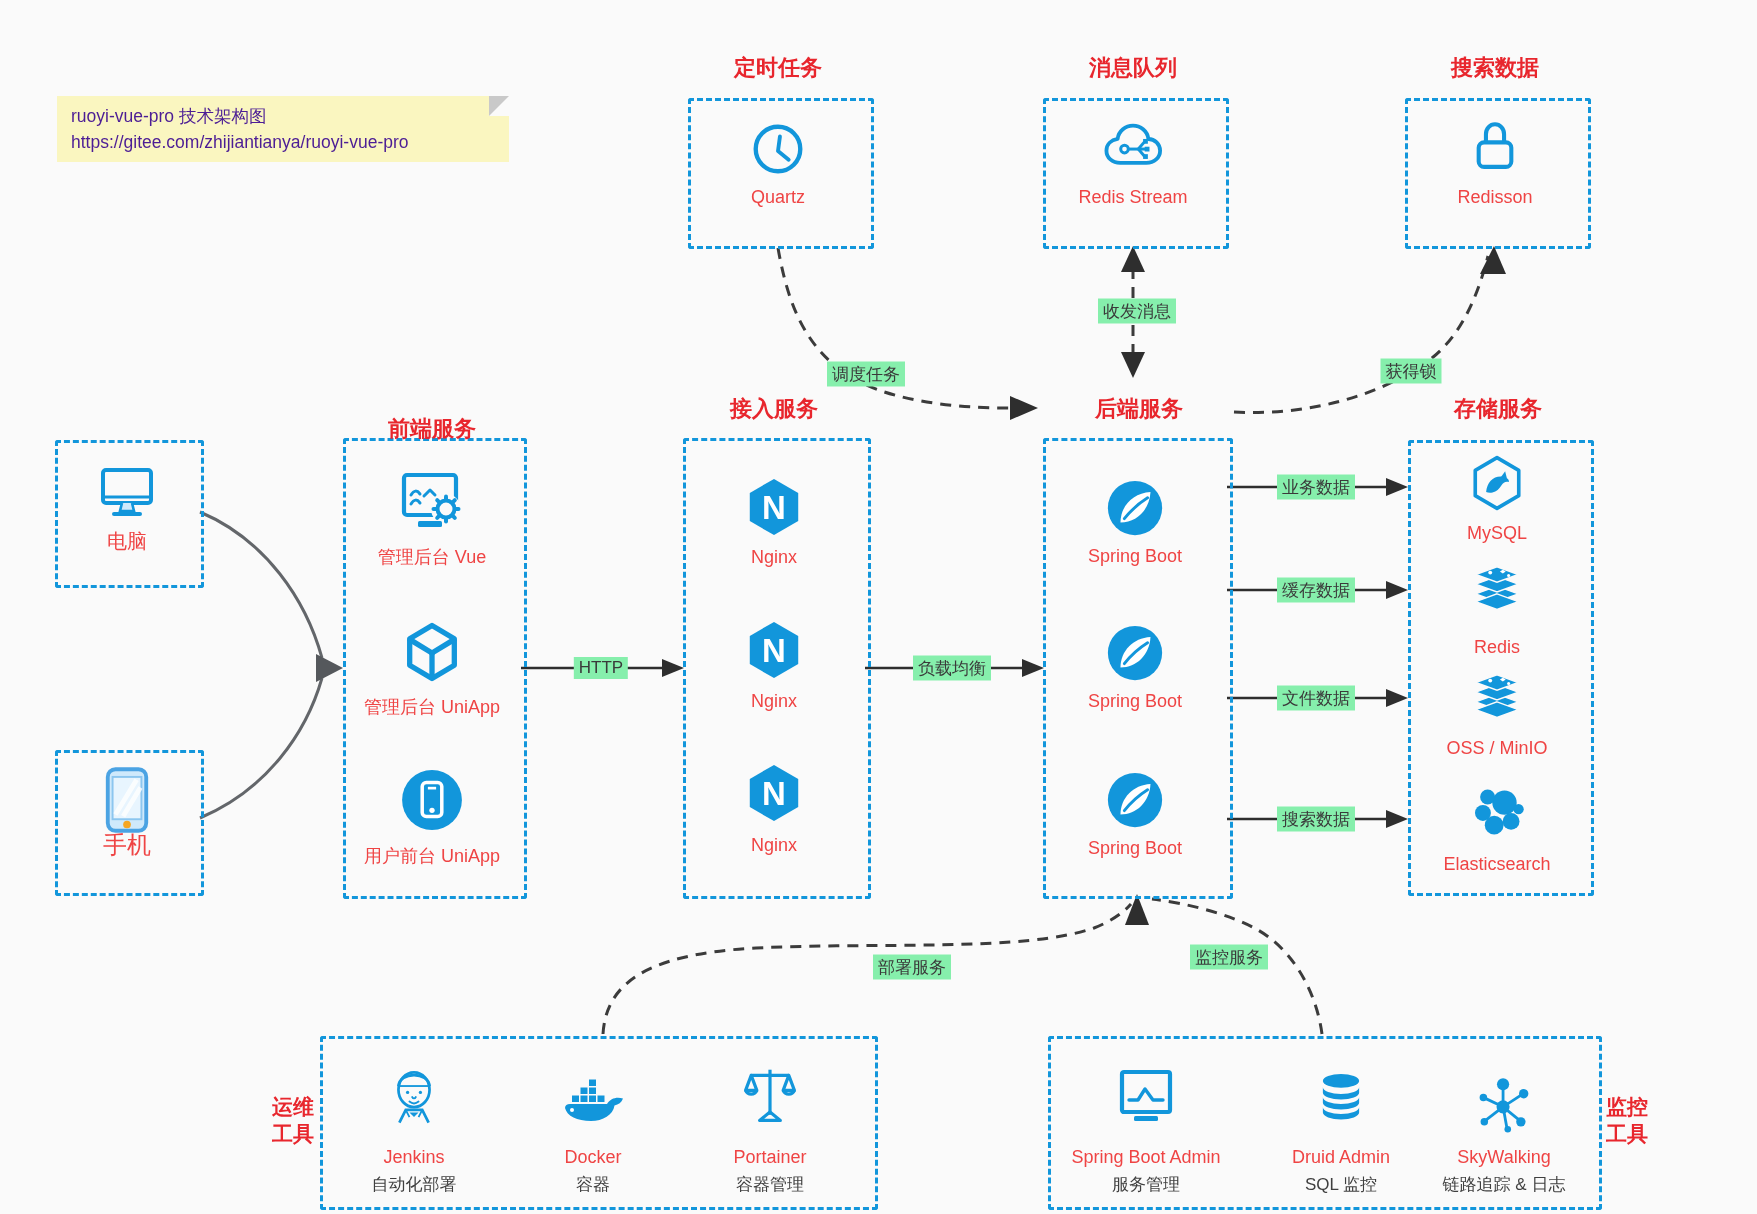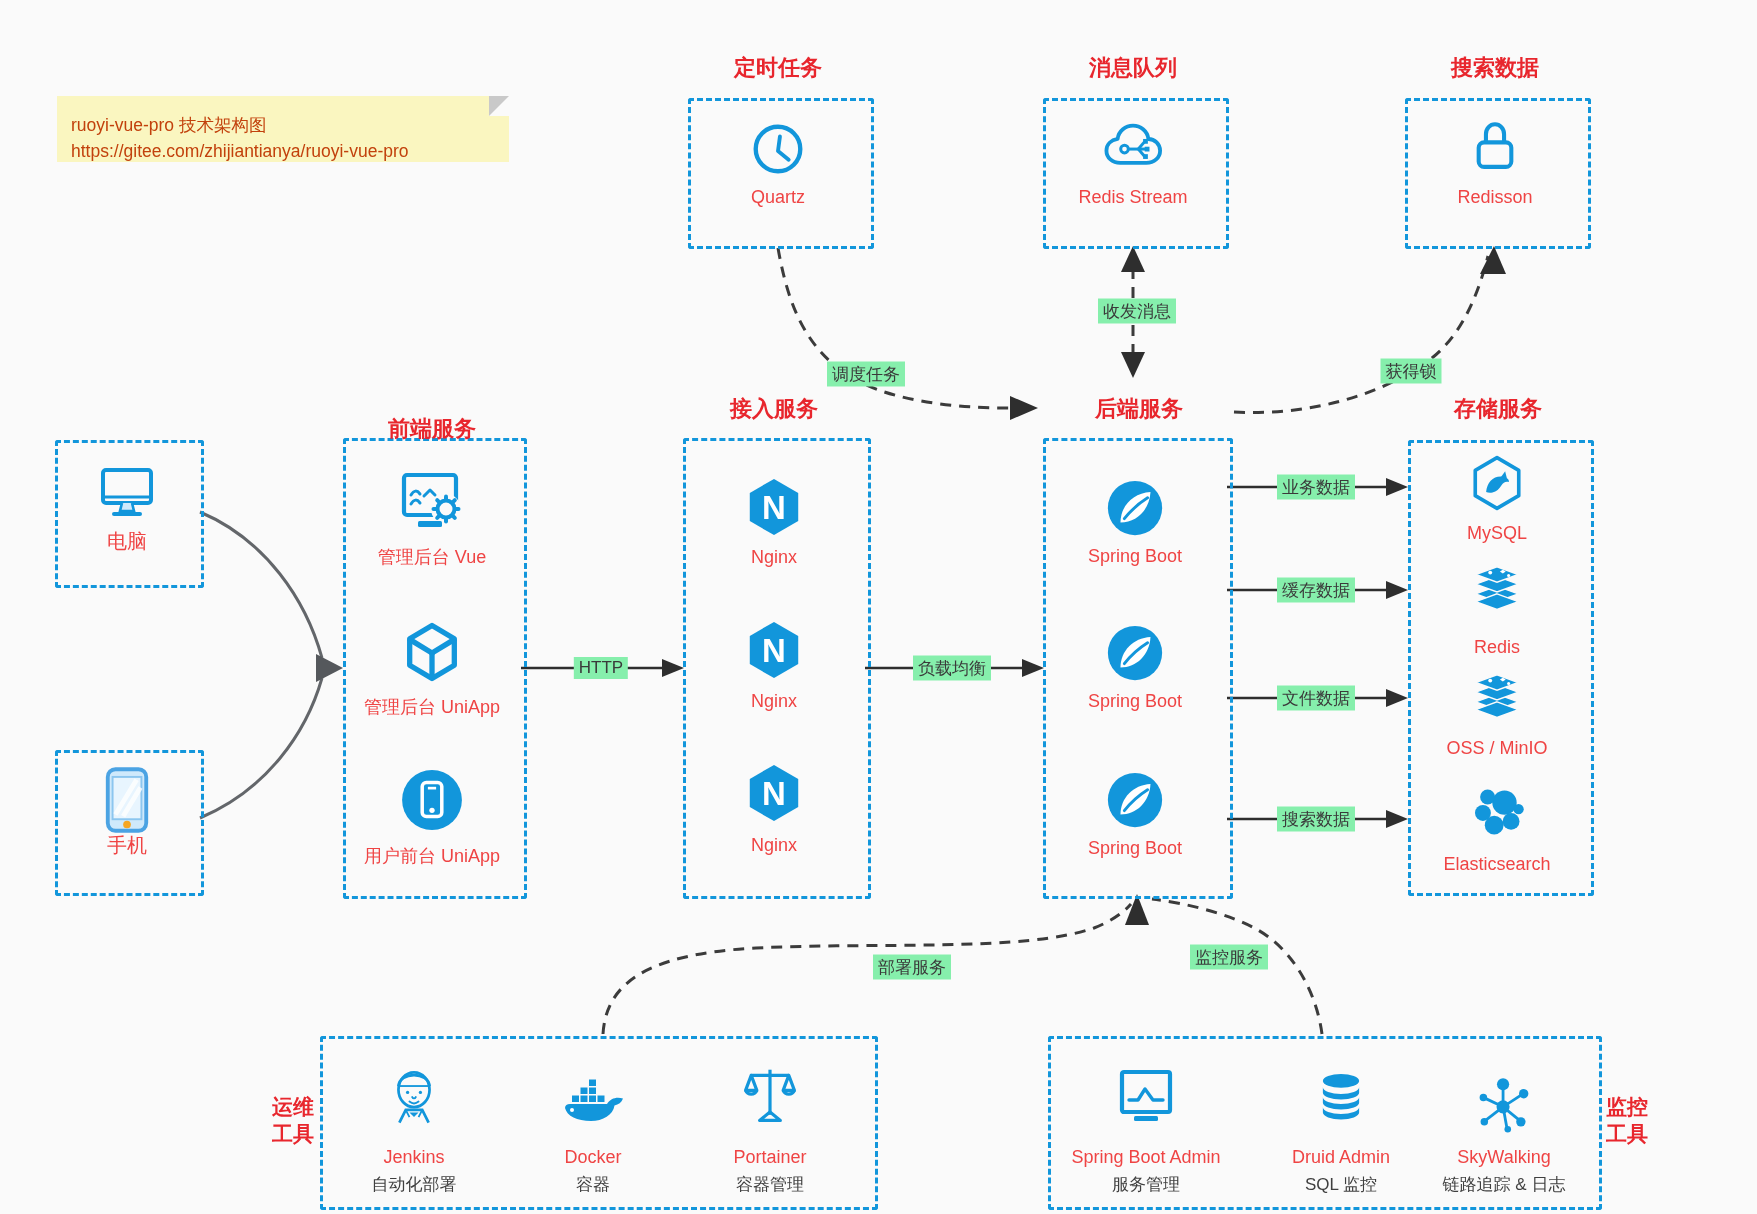--- a/index.html
+++ b/index.html
@@ -19,7 +19,7 @@
               color:#3a3a3a;font-size:17px;white-space:nowrap;z-index:4;}
   .icon{position:absolute;transform:translate(-50%,-50%);z-index:3;}
   .note{position:absolute;left:57px;top:96px;width:452px;height:66px;background:#faf6c0;z-index:3;}
-  .note-text{position:absolute;left:14px;top:16px;color:#c2410c;font-size:17.5px;line-height:26px;}
+  .note-text{position:absolute;left:14px;top:7px;color:#4c1d95;font-size:17.5px;line-height:26px;}
   .note-corner{position:absolute;right:0;top:0;width:0;height:0;
                border-left:20px solid #c9c9c9;border-top:20px solid #fafafa;
                transform:rotate(90deg);transform-origin:center;}

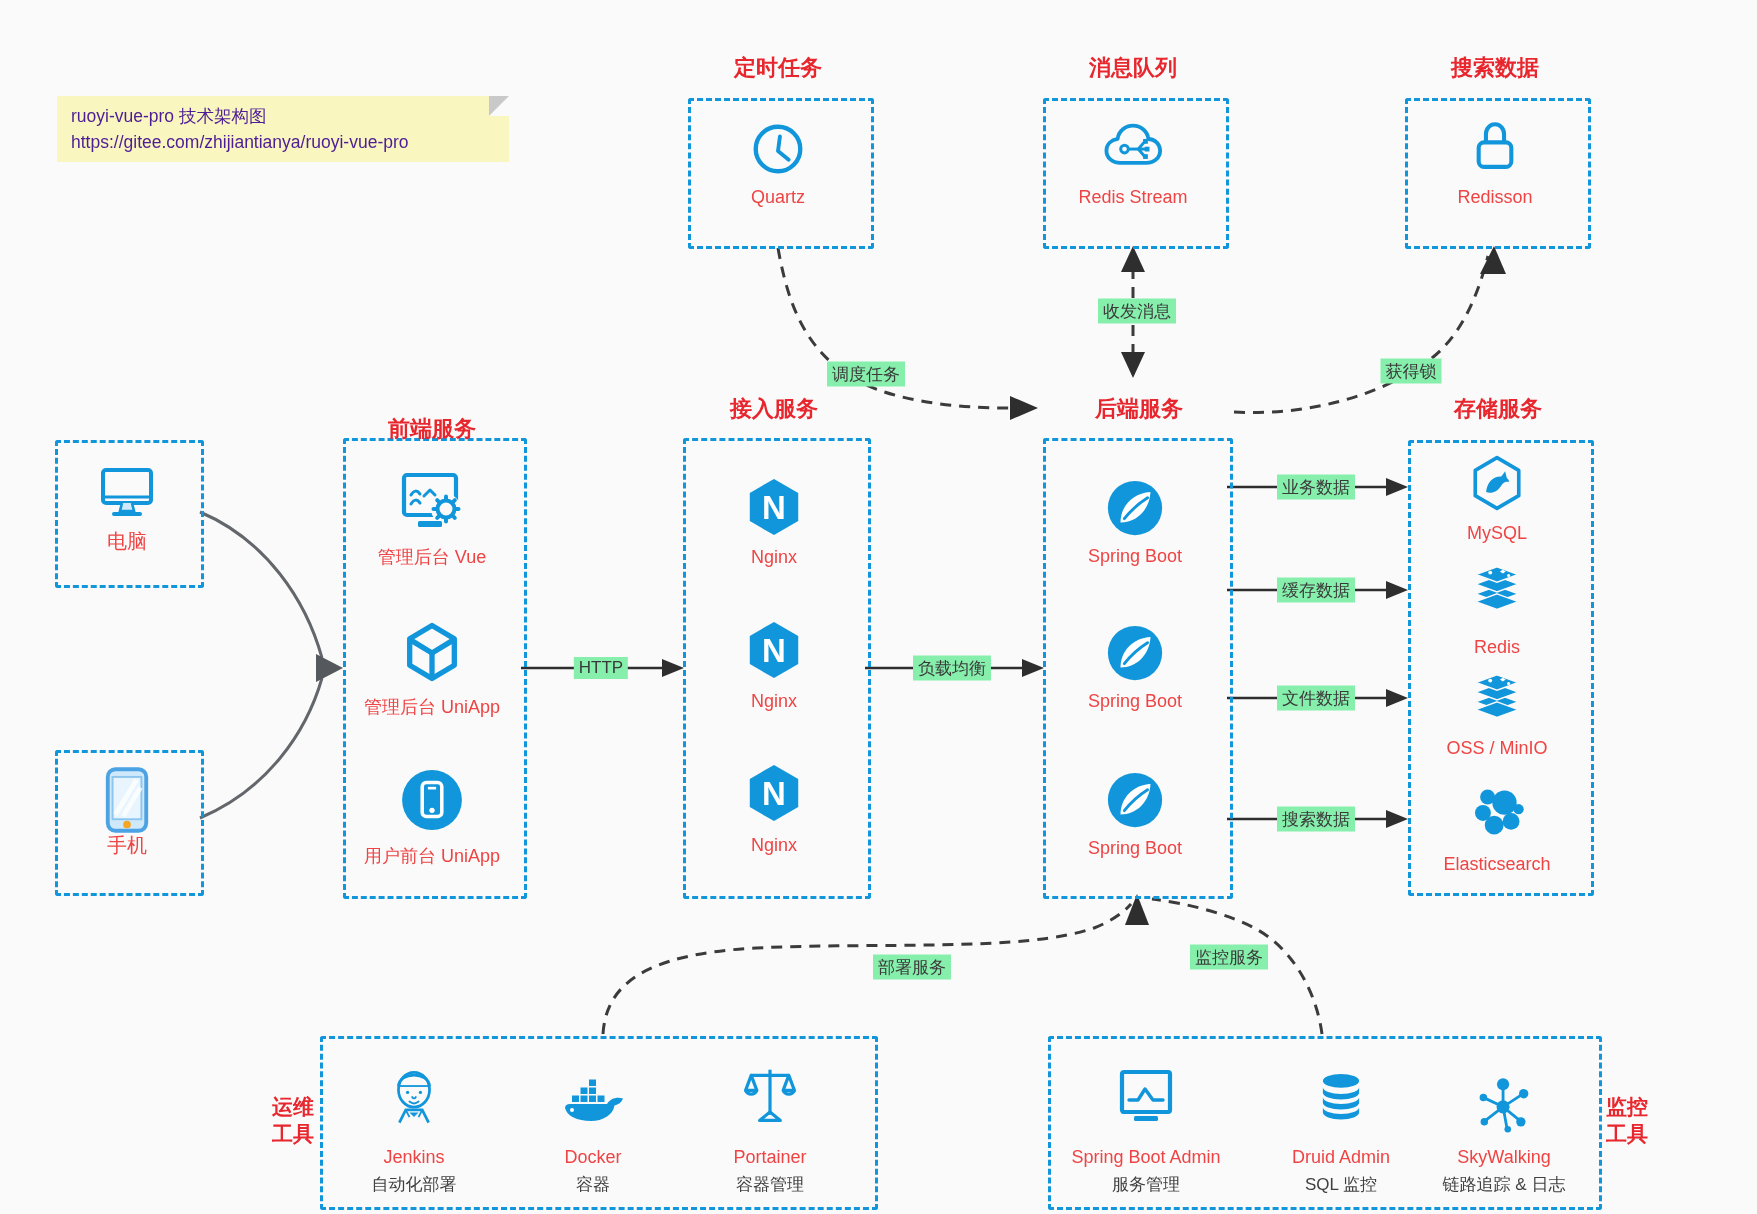--- a/index.html
+++ b/index.html
@@ -121,7 +121,7 @@
     <path d="M14 50 L36 14 M22 52 L40 22" stroke="#ffffff" stroke-width="5" opacity="0.8"></path>
     <circle cx="26" cy="60.5" r="4" fill="#f5a623"></circle>
   </svg>
-  <div class="item-label" style="left:127px;top:845px;font-size:20px;">手机</div>
+  <div class="item-label" style="left:127px;top:845px;font-size:24px;">手机</div>
 
   <div class="col-title" style="left:432px;top:409px;margin-top:20px;">前端服务</div>
   <div class="dashed-box" style="left:343px;top:438px;width:178px;height:455px;"></div>

